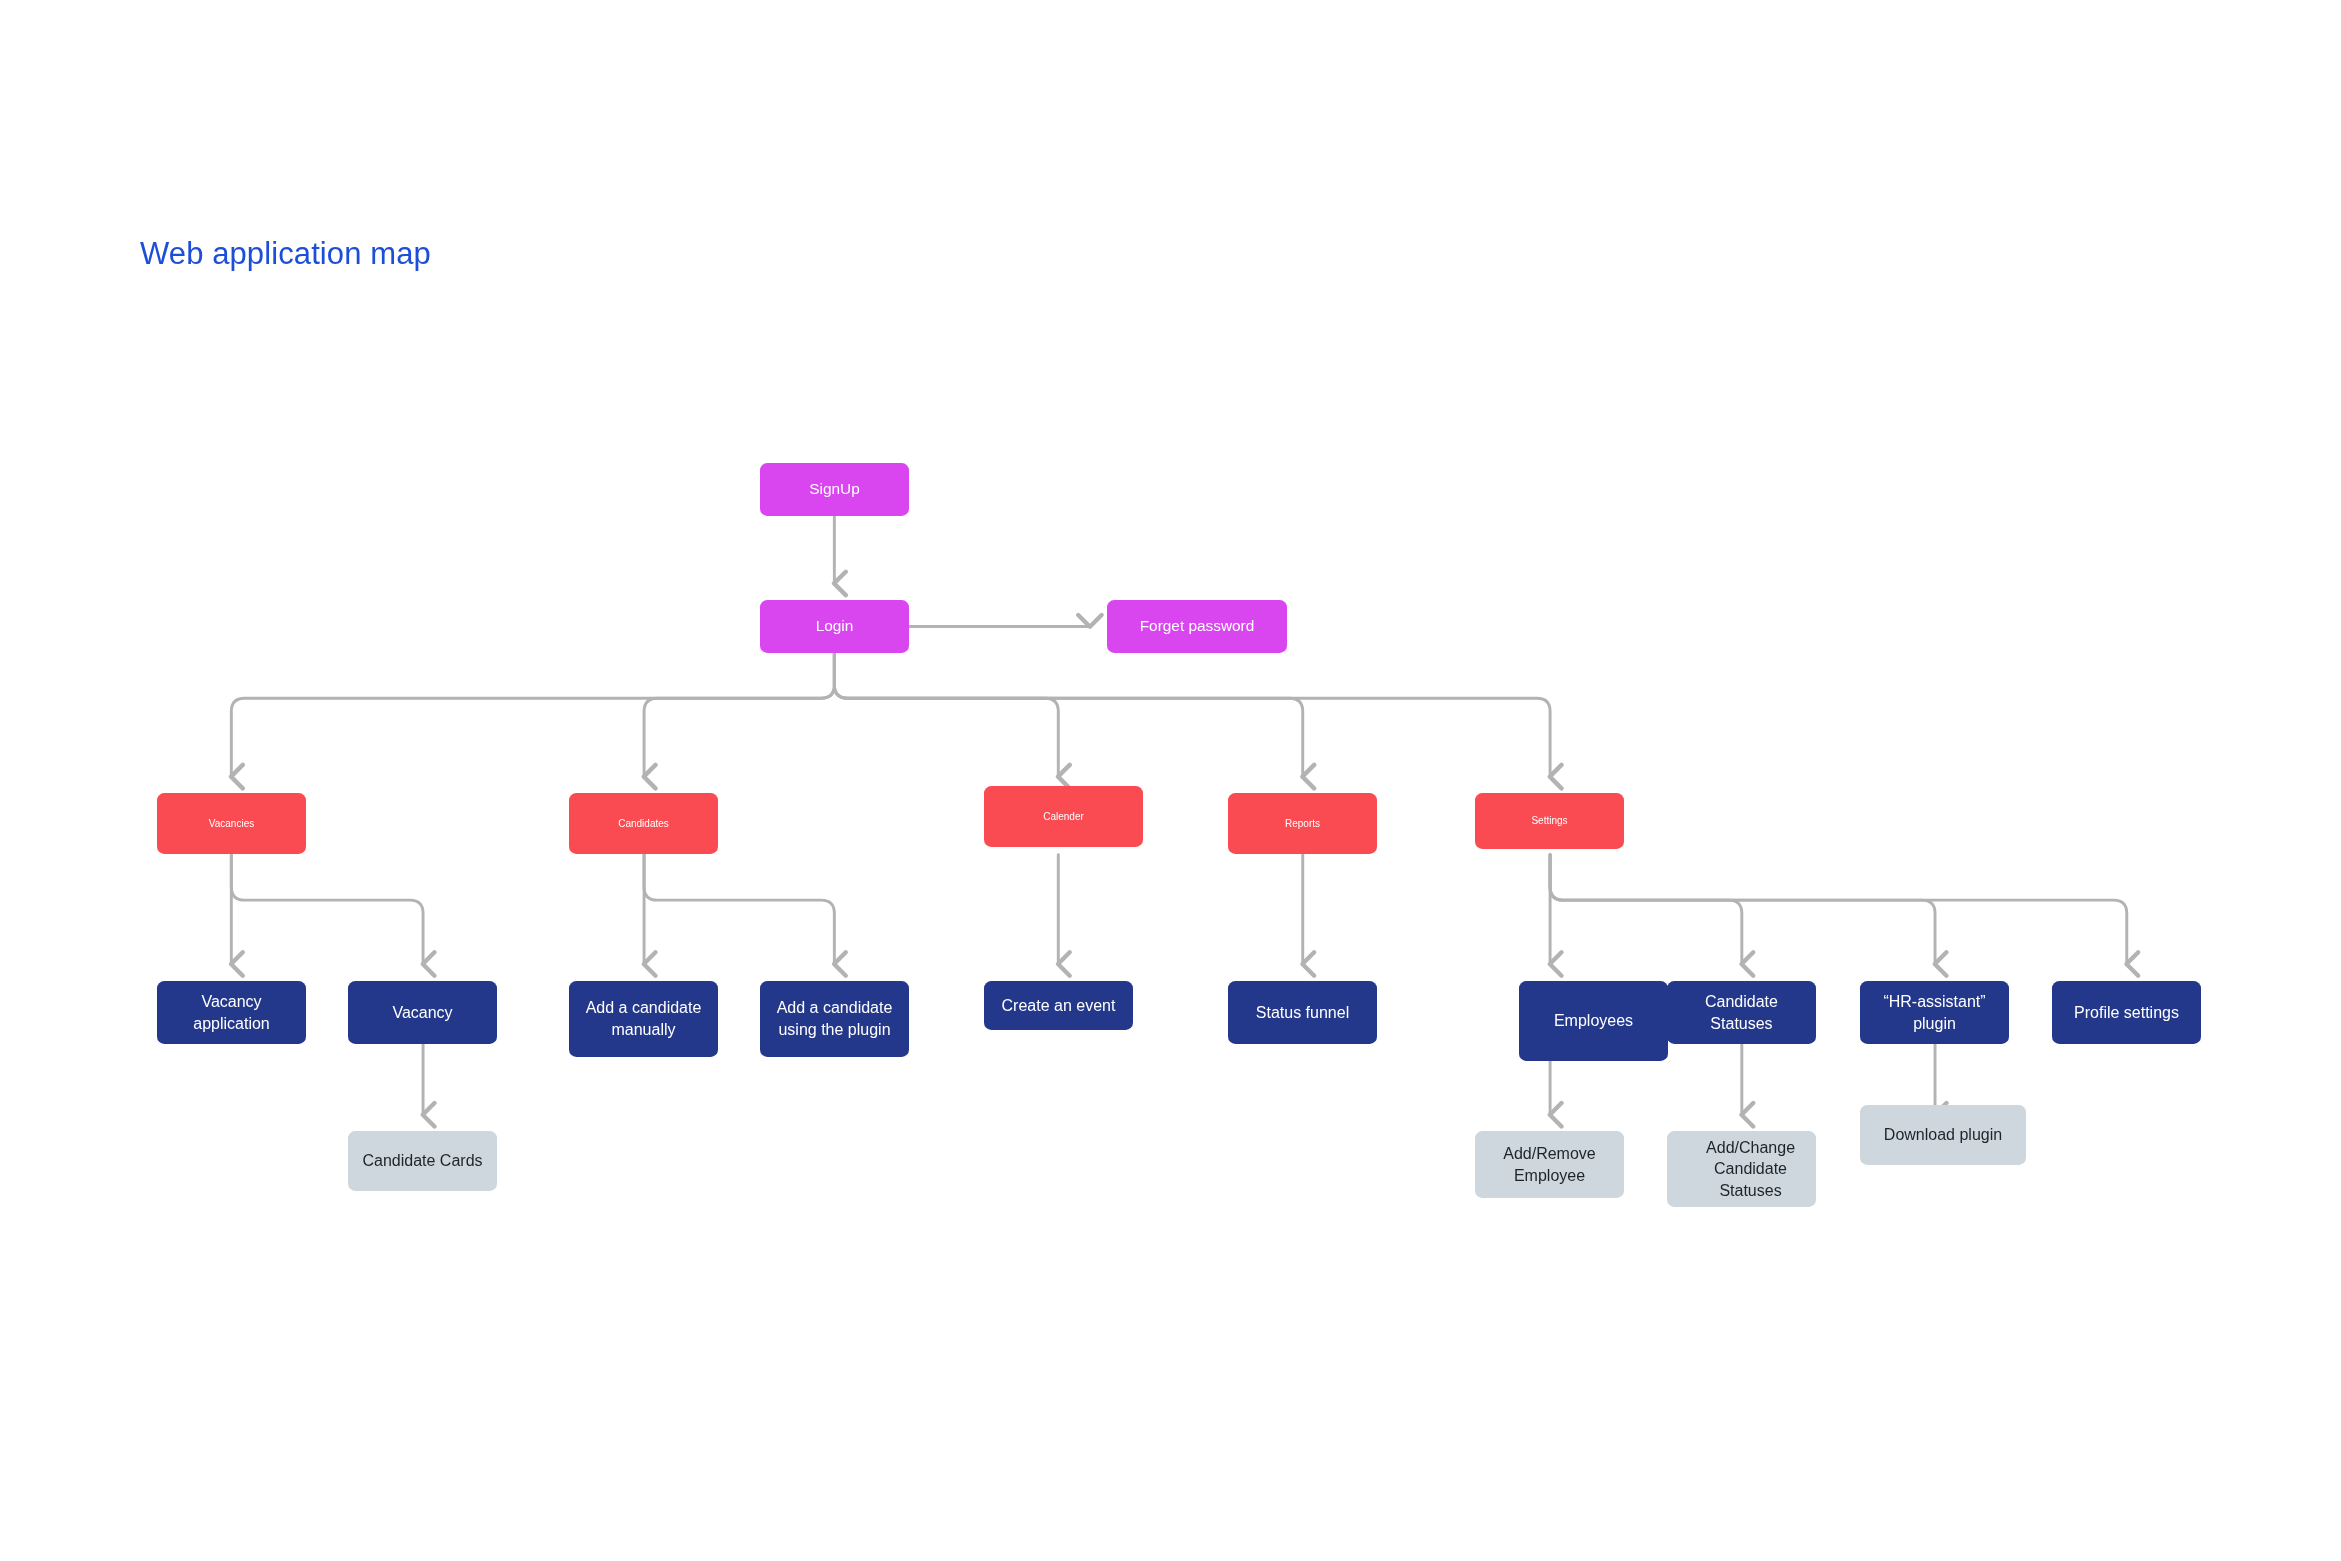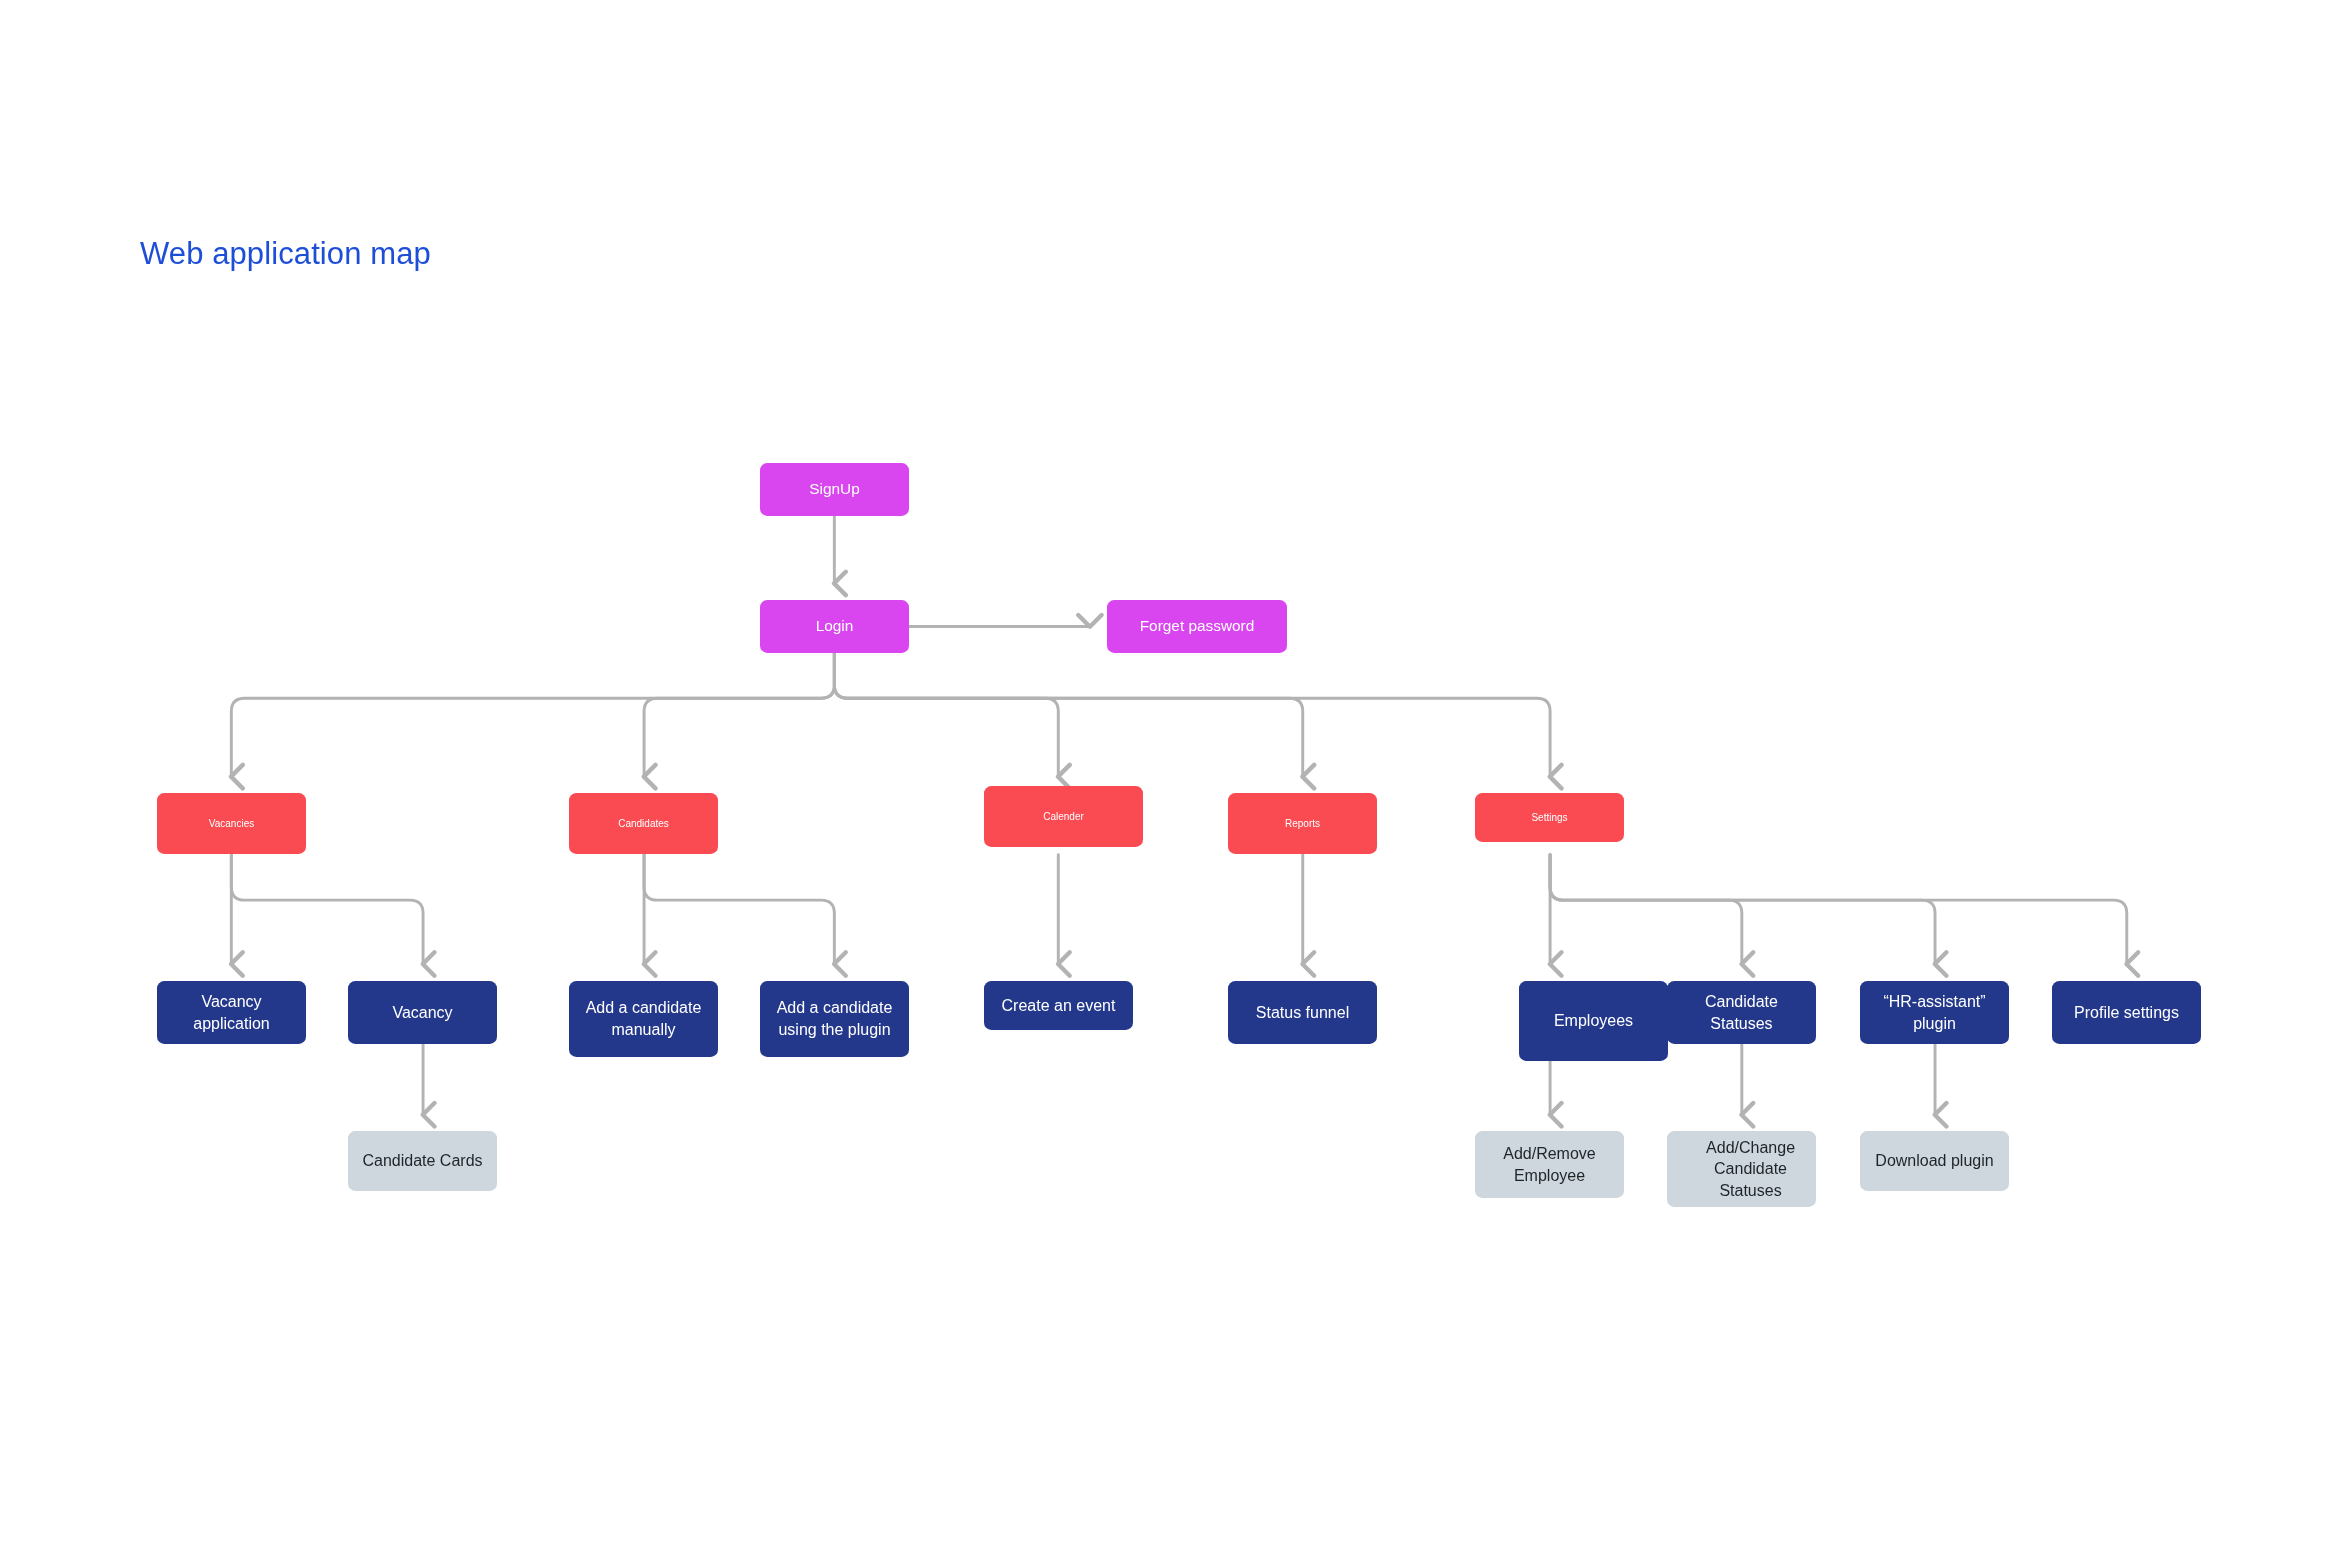--- a/index.html
+++ b/index.html
@@ -135,7 +135,7 @@
       <div class="node node-red" style="left: 1228px; top: 793px; width: 149px; height: 61px;">
         <span class="node-label">Reports</span>
       </div>
-      <div class="node node-red" style="left: 1475px; top: 793px; width: 149px; height: 49px;">
+      <div class="node node-red" style="left: 1475px; top: 793px; width: 149px; height: 56px;">
         <span class="node-label">Settings</span>
       </div>
       <div class="node node-navy" style="left: 157px; top: 981px; width: 149px; height: 63px;">

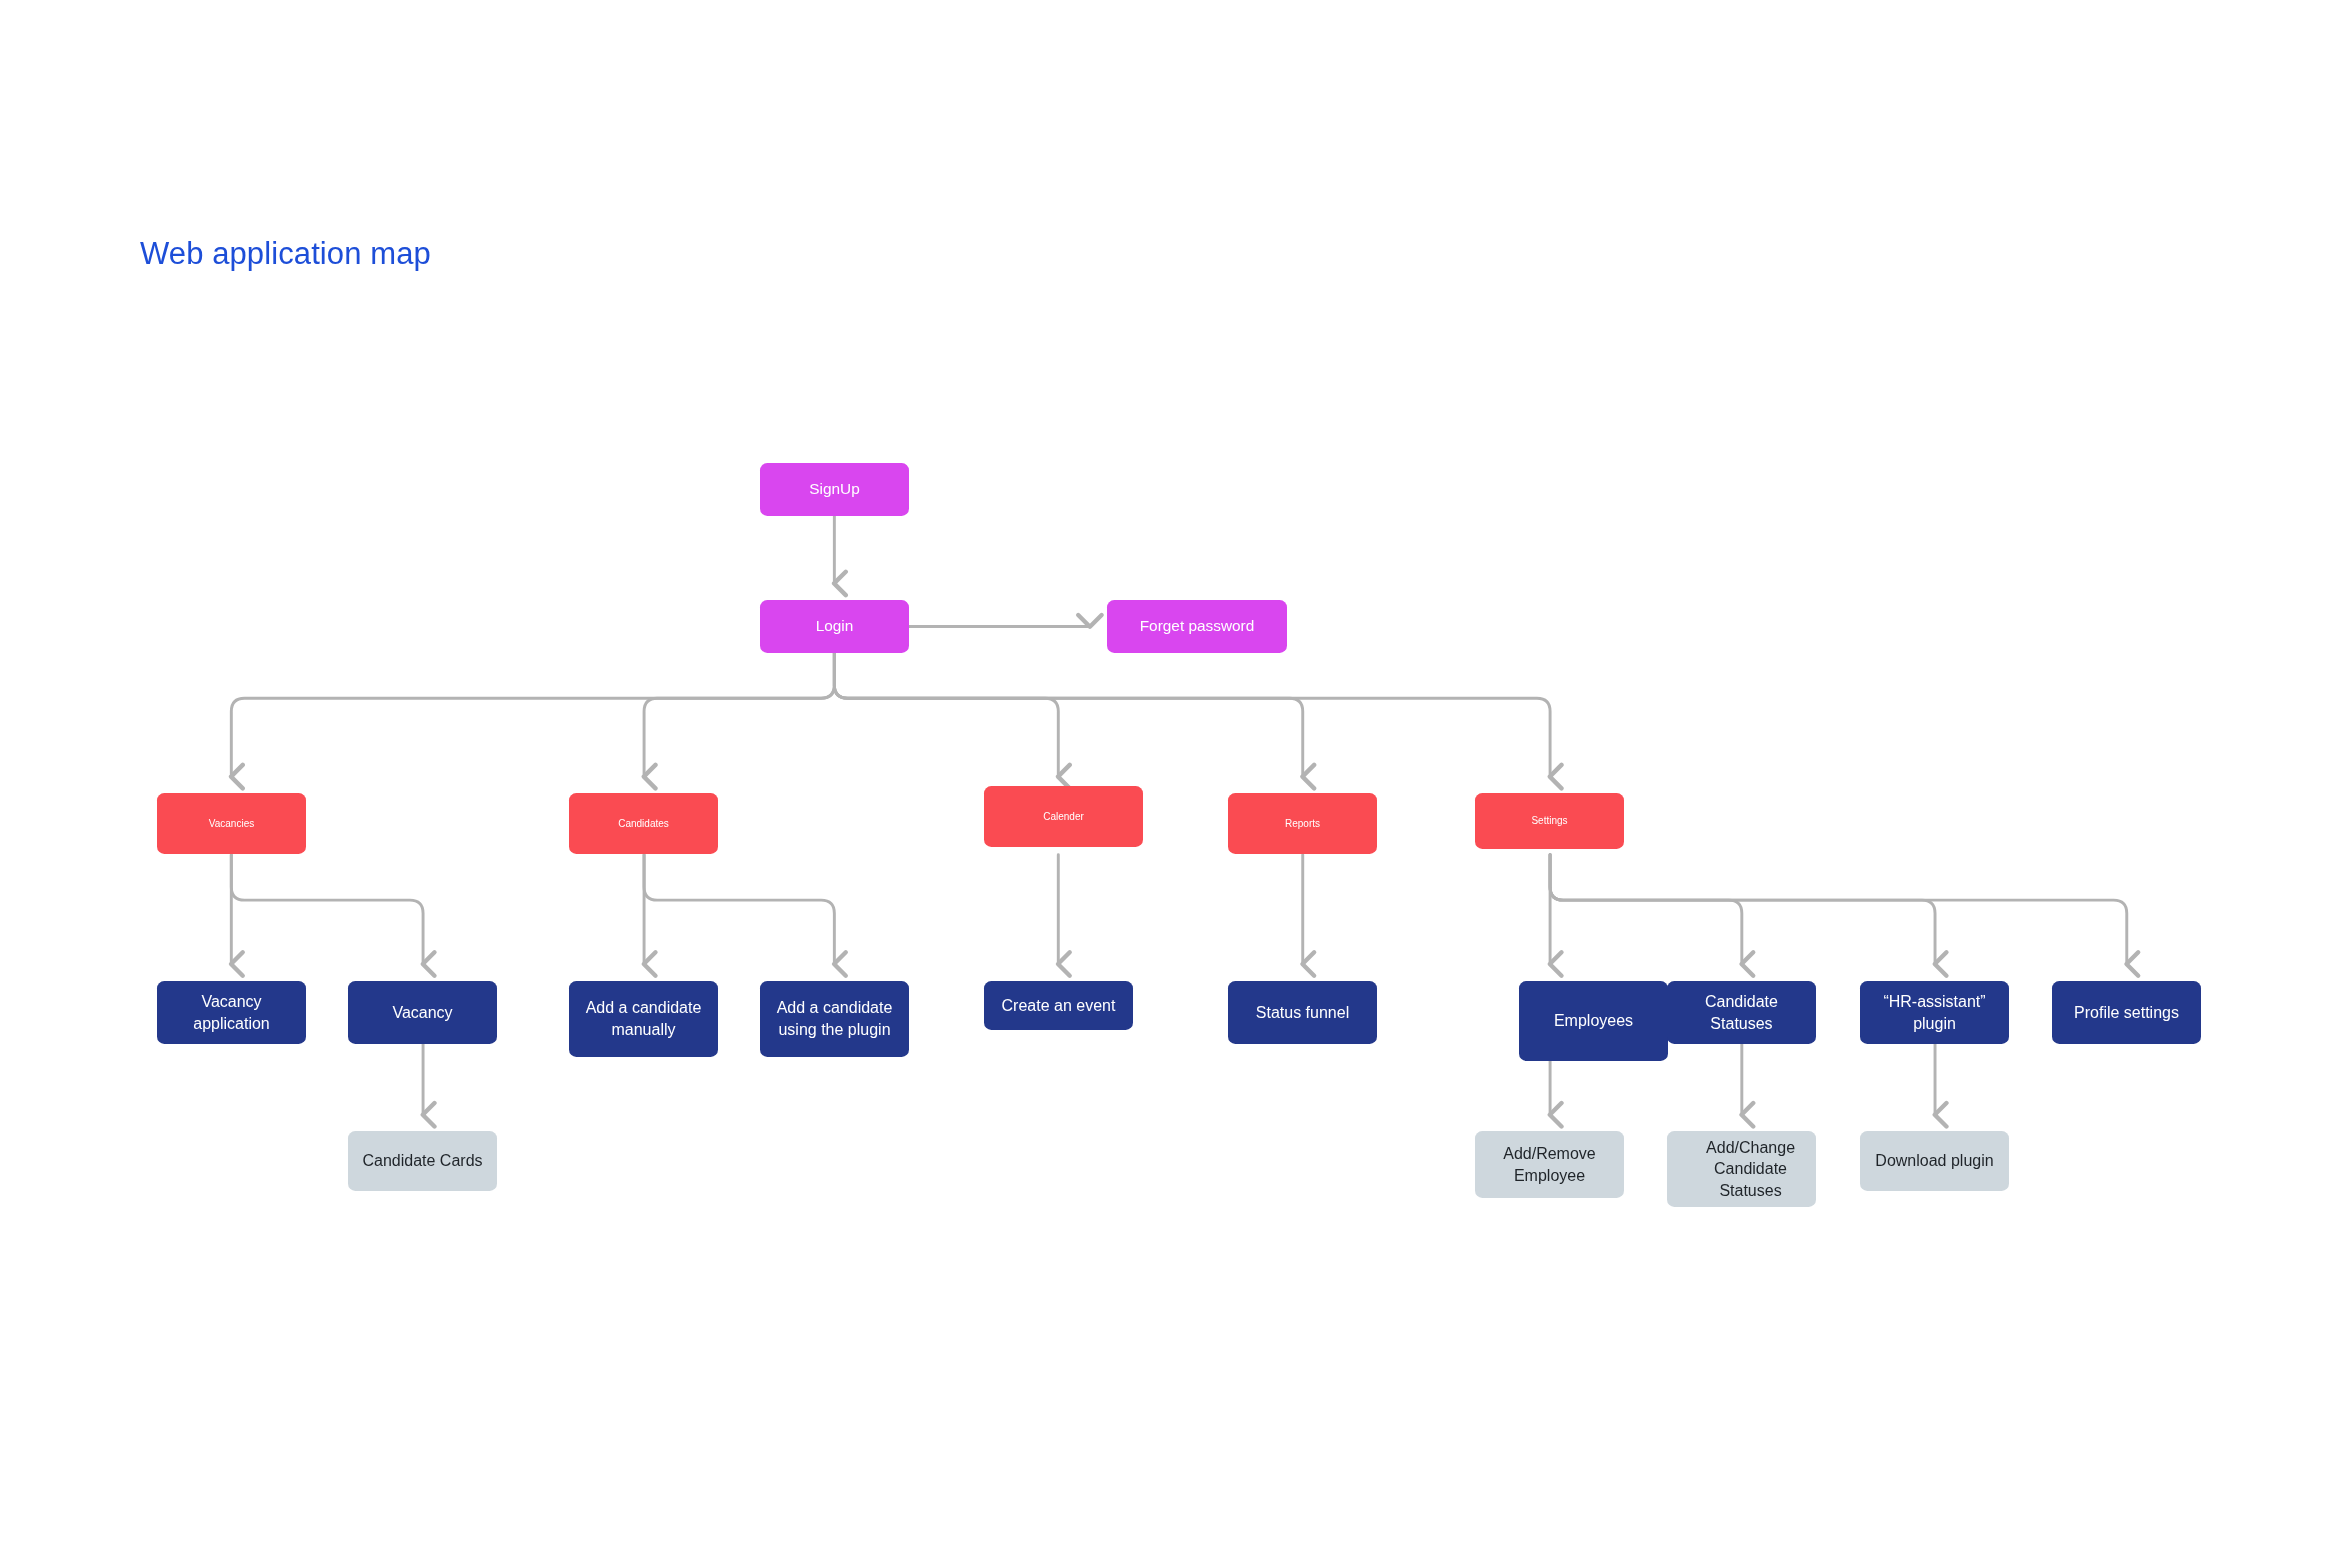--- a/index.html
+++ b/index.html
@@ -185,7 +185,7 @@
 Candidate
 Statuses</span>
       </div>
-      <div class="node node-gray" style="left: 1860px; top: 1131px; width: 149px; height: 60px;">
+      <div class="node node-gray" style="left: 1860px; top: 1105px; width: 166px; height: 60px;">
         <span class="node-label">Download plugin</span>
       </div>
     </div>

